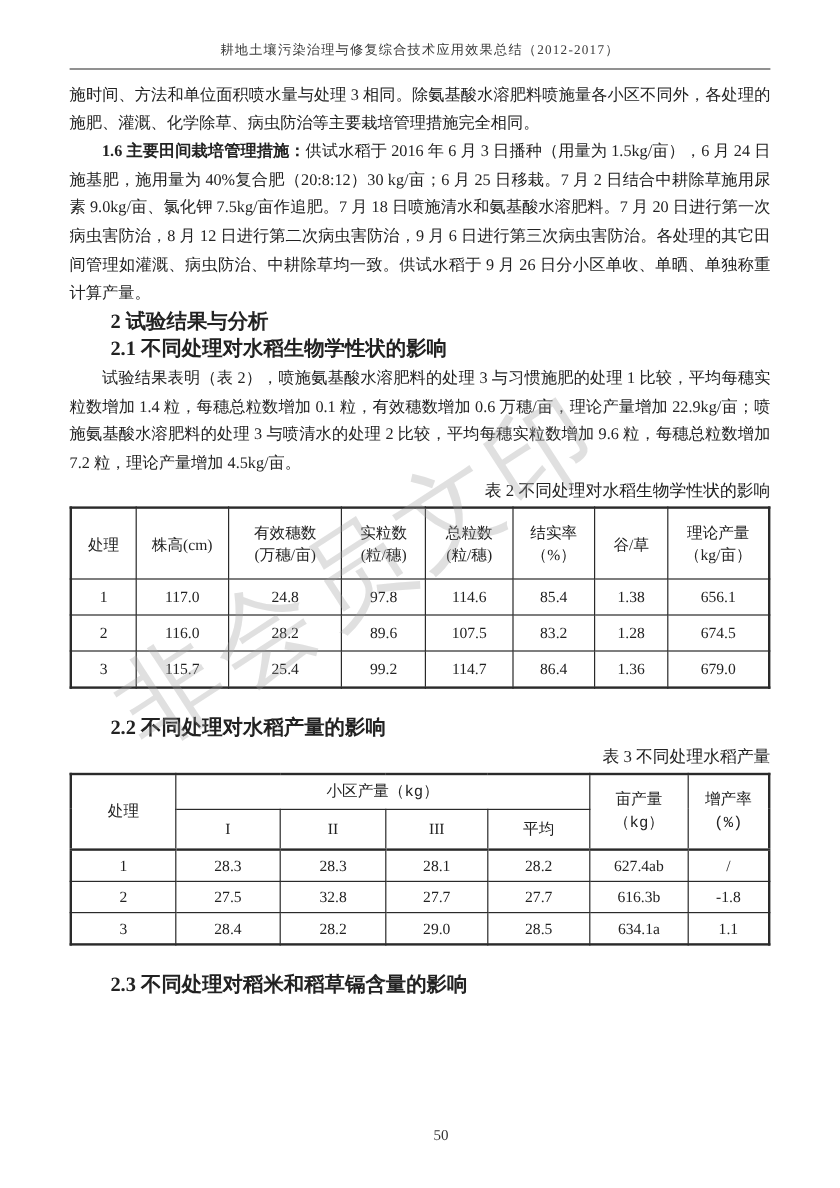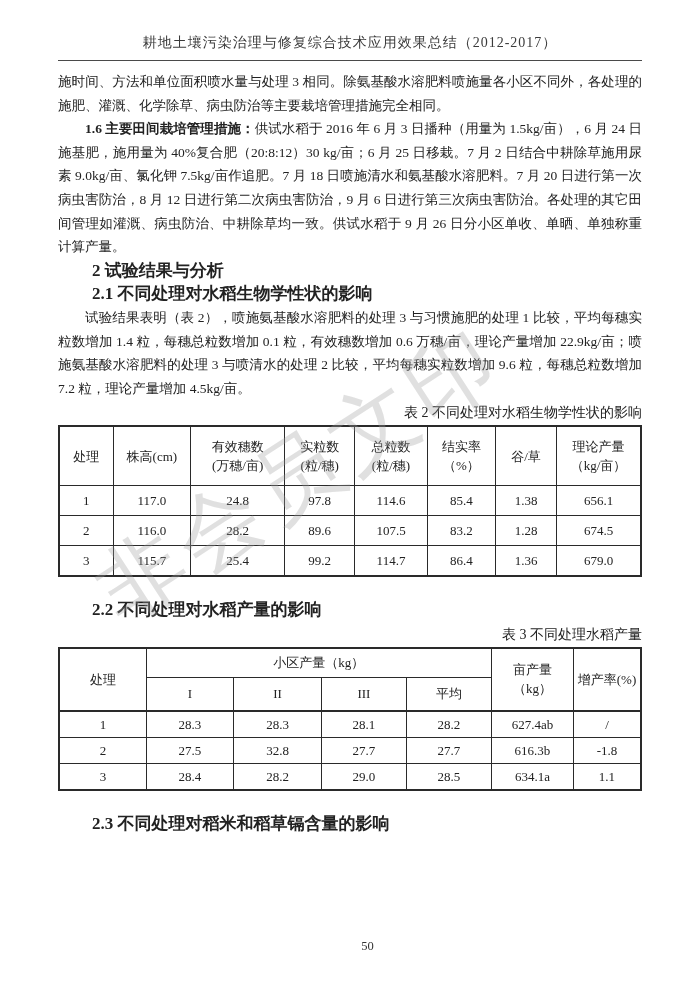--- a/index.html
+++ b/index.html
@@ -16,7 +16,7 @@
   
   .page-header{
     text-align:center;
-    font-size:14px;
+    font-size:11px;
     color:#3a3a3a;
     letter-spacing:1px;
     padding:4px 0 8px 0;

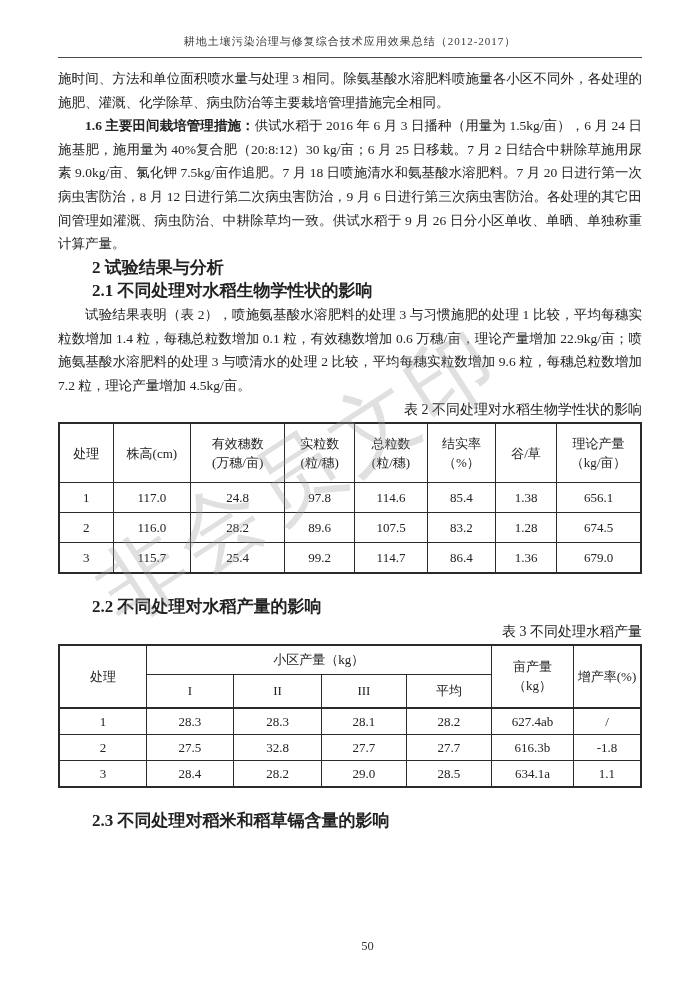--- a/index.html
+++ b/index.html
@@ -59,7 +59,7 @@
   }
   .t2-head th{height:56px;}
   .t2-row td{height:27px;}
-  .t3-h1 th{height:26px;}
+  .t3-h1 th{height:26px;font-family:Liberation Mono, monospace;}
   .t3-h2 th{height:30px;}
   .t3-headsep{border-bottom:2px solid #2a2a2a;}
   .t3-row td{height:23px;}

